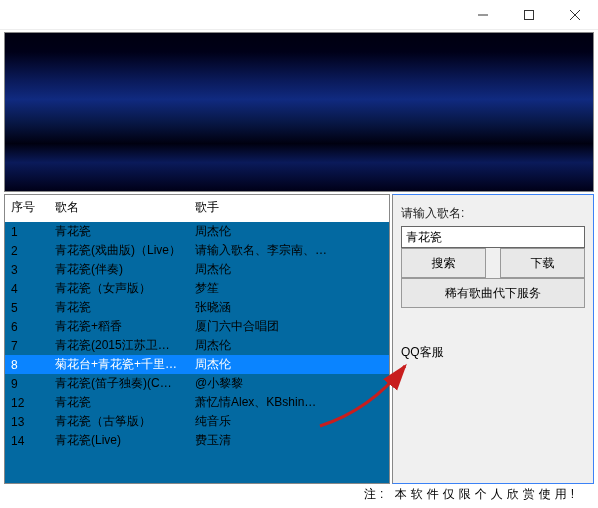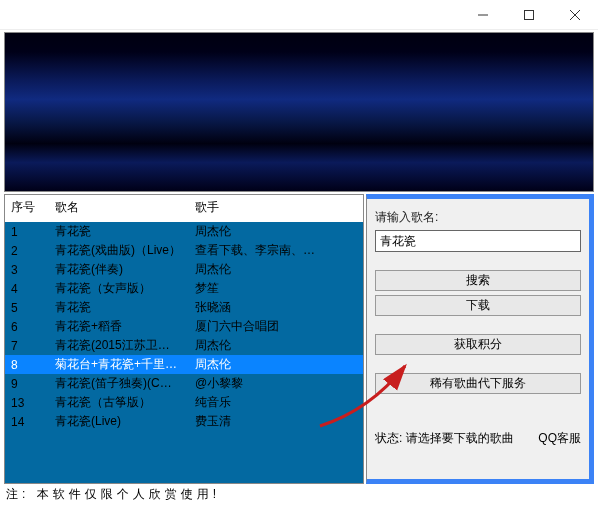--- a/index.html
+++ b/index.html
@@ -49,8 +49,8 @@
     background: #0369a1;
   }
   .right {
-    width: 228px;
-    border: 5px solid #3b82f6;
+    width: 202px;
+    border: 1px solid #3b82f6;
     border-left: 1px solid #888;
     margin-left: 2px;
     padding: 10px 8px;

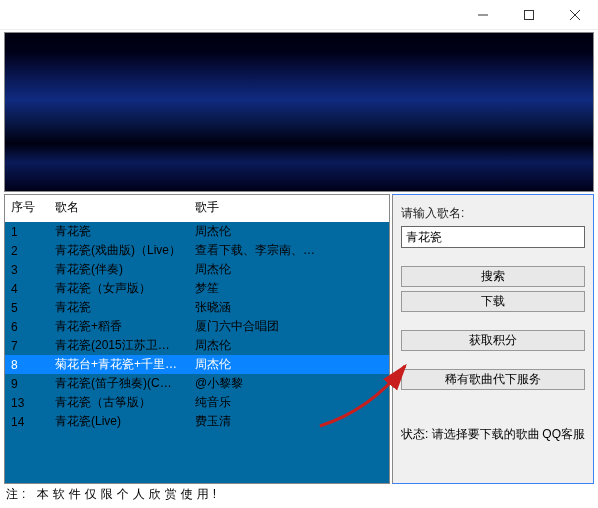--- a/index.html
+++ b/index.html
@@ -177,7 +177,7 @@
           <tr>
             <td>2</td>
             <td>青花瓷(戏曲版)（Live）</td>
-            <td>查看下载、李宗南、…</td>
+            <td>请输入歌名、李宗南、…</td>
           </tr>
           <tr>
             <td>3</td>

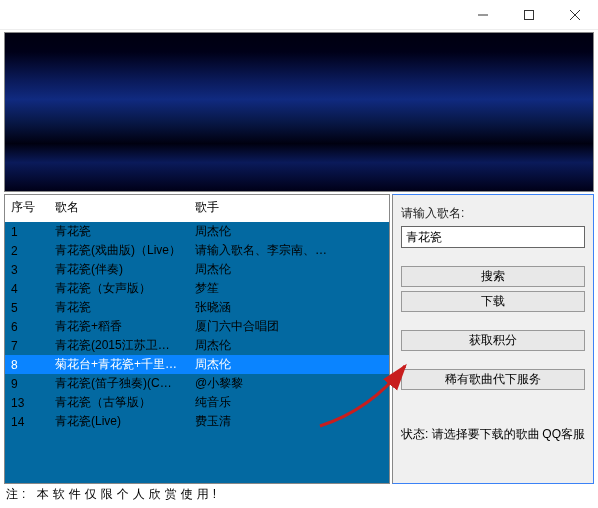--- a/index.html
+++ b/index.html
@@ -96,9 +96,7 @@
   }
   .btn-row {
     display: flex;
-    gap: 4px;
-    margin-top: 18px;
-    flex-direction: column;
+    gap: 14px;
   }
   .right button {
     flex: 1;

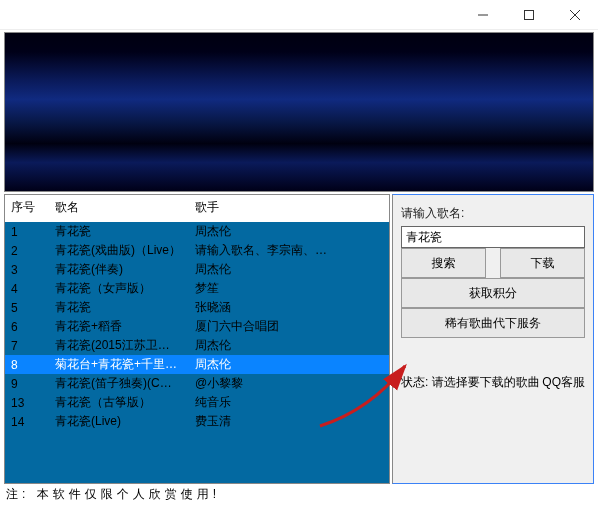--- a/index.html
+++ b/index.html
@@ -234,7 +234,6 @@
       <button>下载</button>
     </div>
     <div class="btn-row">
-      <button>获取积分</button>
     </div>
     <div class="btn-row">
       <button style="flex:1">稀有歌曲代下服务</button>

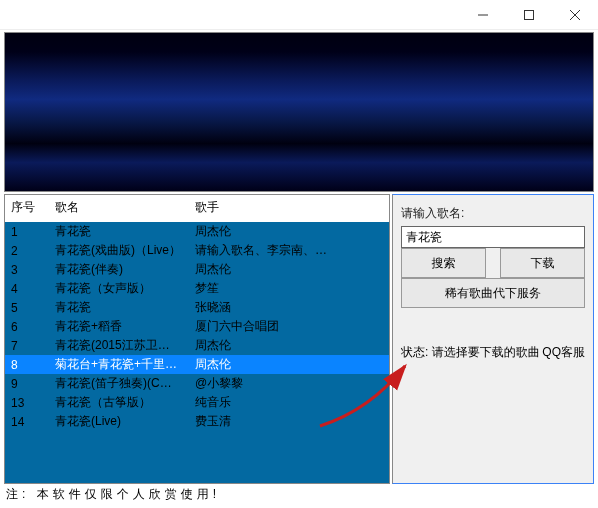--- a/index.html
+++ b/index.html
@@ -239,7 +239,6 @@
       <button style="flex:1">稀有歌曲代下服务</button>
     </div>
     <div class="status-row">
-      <span>状态: 请选择要下载的歌曲</span>
       <span>QQ客服</span>
     </div>
   </div>

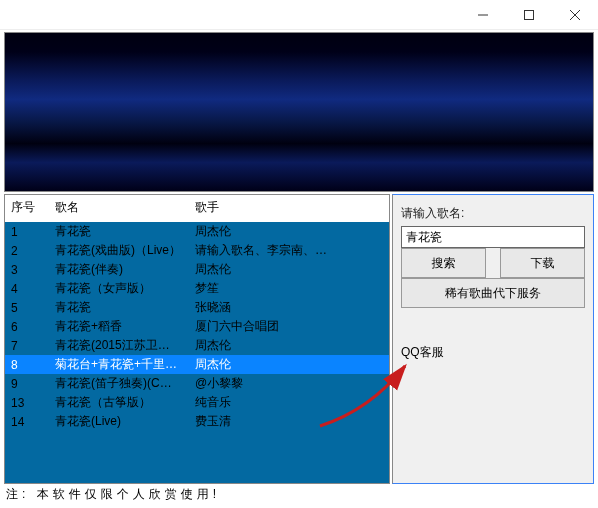--- a/index.html
+++ b/index.html
@@ -213,6 +213,11 @@
             <td>@小黎黎</td>
           </tr>
           <tr>
+            <td>12</td>
+            <td>青花瓷</td>
+            <td>萧忆情Alex、KBshin…</td>
+          </tr>
+          <tr>
             <td>13</td>
             <td>青花瓷（古筝版）</td>
             <td>纯音乐</td>

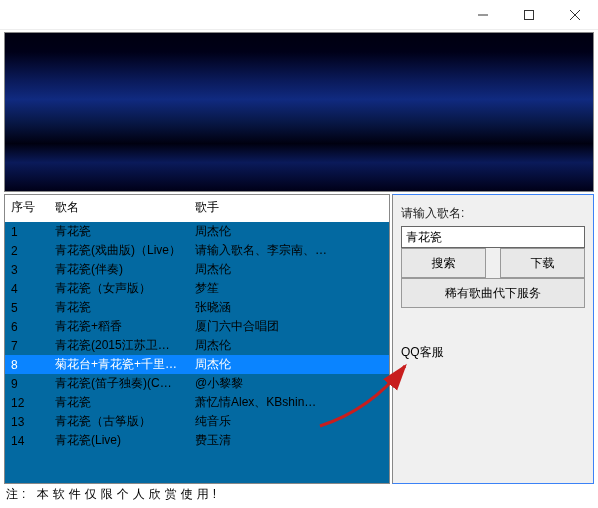--- a/index.html
+++ b/index.html
@@ -114,11 +114,12 @@
     justify-content: space-between;
   }
   .footer {
-    margin: 0 6px;
+    margin: 0 20px;
     padding-top: 2px;
     font-size: 12px;
     letter-spacing: 4px;
     color: #000;
+    text-align: right;
   }
   .arrow {
     position: absolute;

